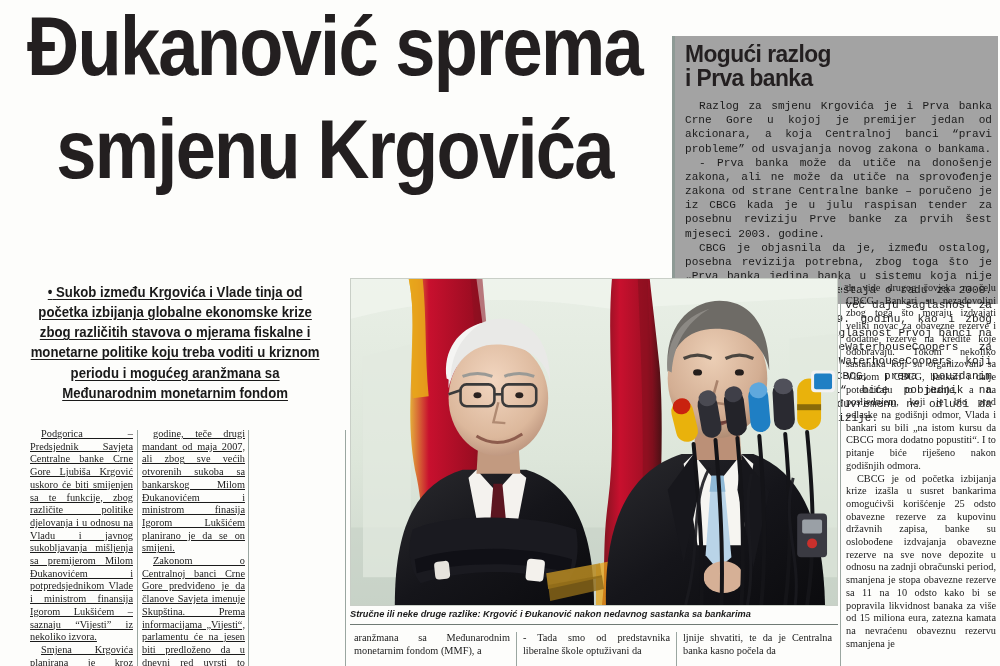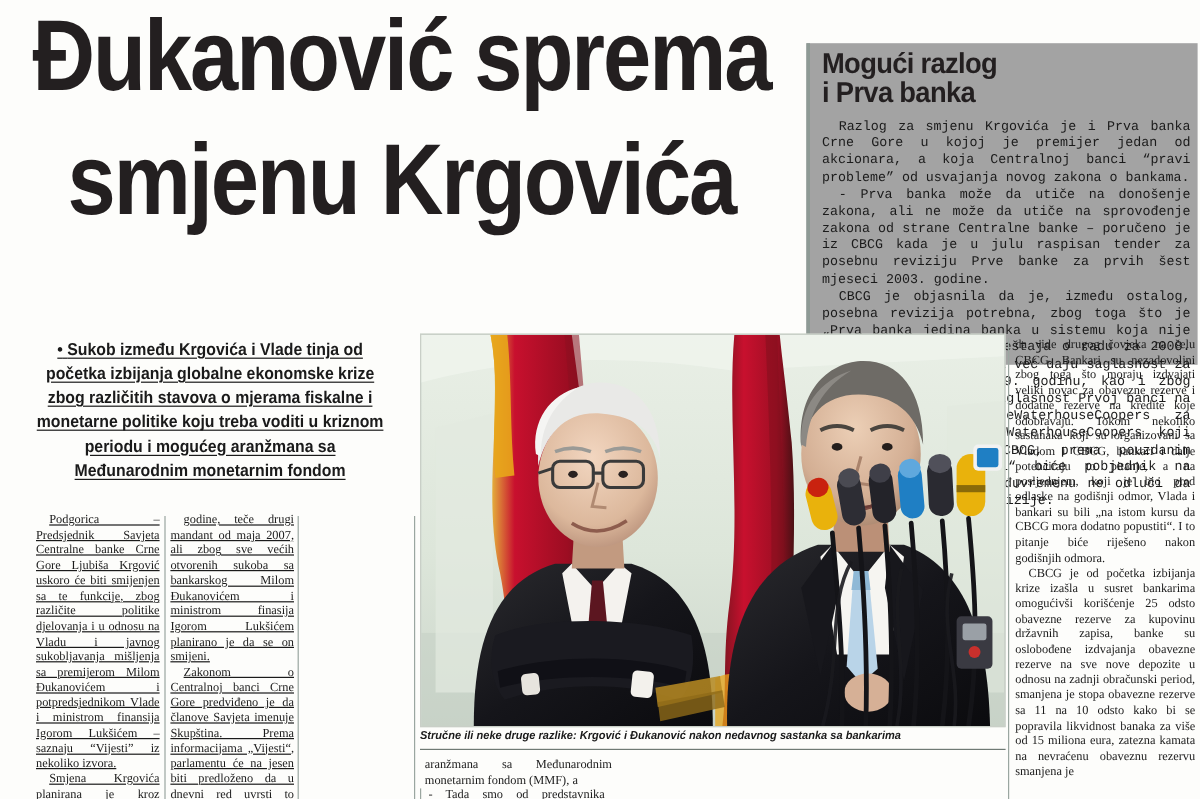--- a/index.html
+++ b/index.html
@@ -185,7 +185,6 @@
     height: 34px;
     display: flex;
     gap: 0;
-    flex-direction: column;
   }
   .bstrip-col {
     font-size: 10.3px;

